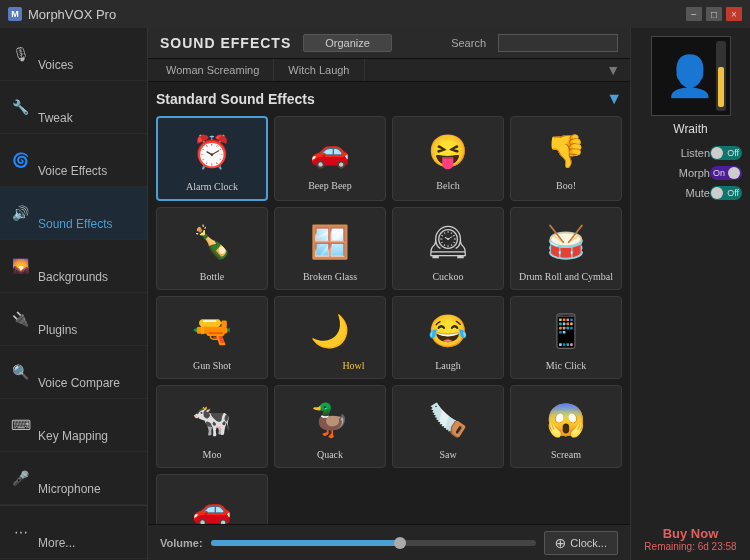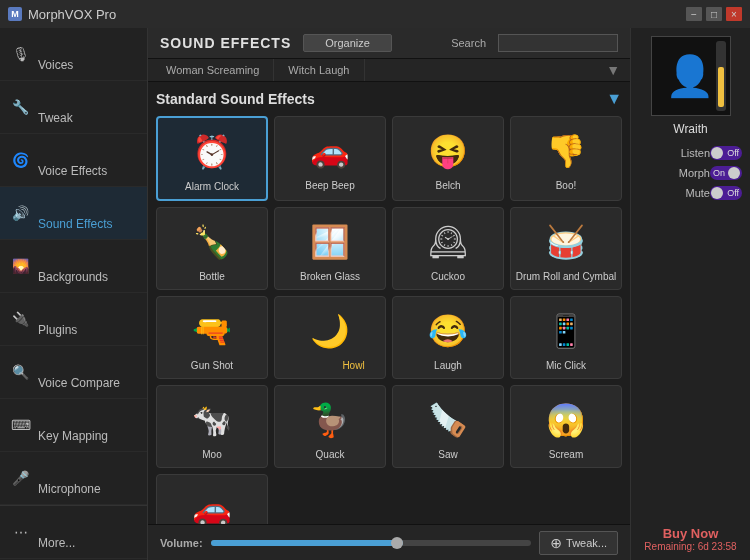--- a/index.html
+++ b/index.html
@@ -328,7 +328,7 @@
       cursor: pointer;
       flex-shrink: 0;
     }
-    .toggle.off { background: #4c1d95; }
+    .toggle.off { background: #0f766e; }
     .toggle.on { background: #4c1d95; }
     .toggle-knob {
       position: absolute;

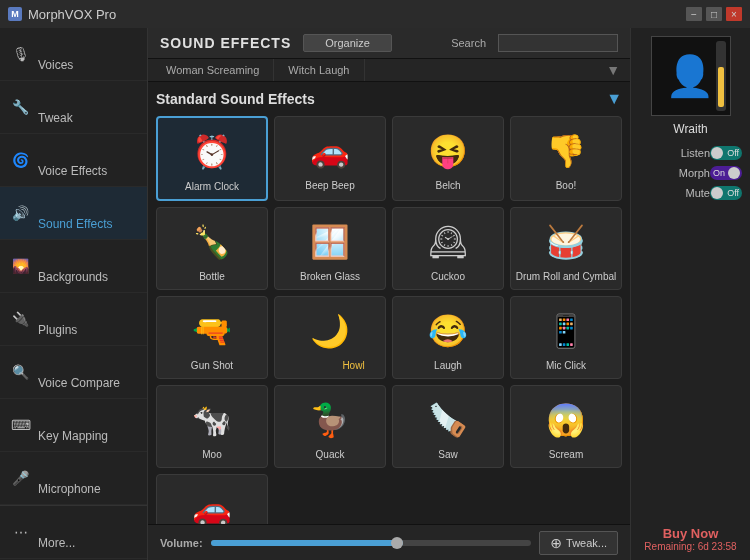--- a/index.html
+++ b/index.html
@@ -210,6 +210,7 @@
       text-align: center;
       margin-top: 3px;
       line-height: 1.2;
+      font-family: Liberation Serif, serif;
     }
     .sound-item.yellow-text .sound-label { color: #f0c040; padding-left: 47px; }
 

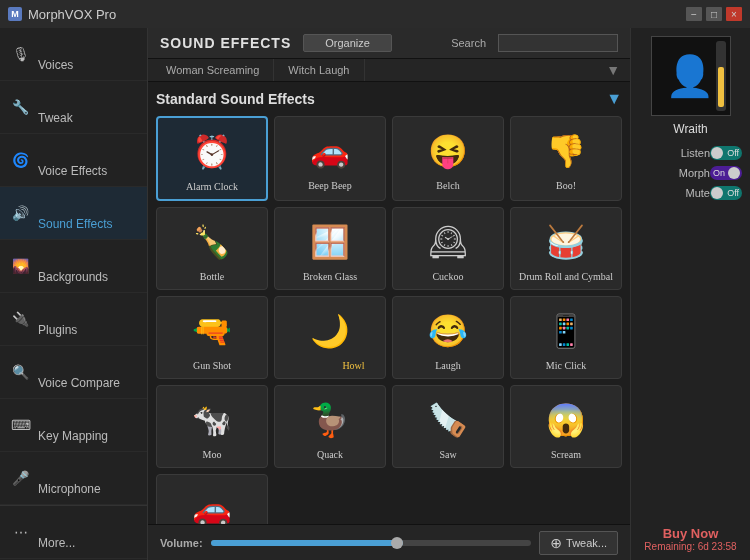--- a/index.html
+++ b/index.html
@@ -531,7 +531,7 @@
       </div>
       <button class="create-btn">
         <span style="font-size:14px;">⊕</span>
-        <span>Tweak...</span>
+        <span>Clock...</span>
       </button>
     </div>
   </div>

